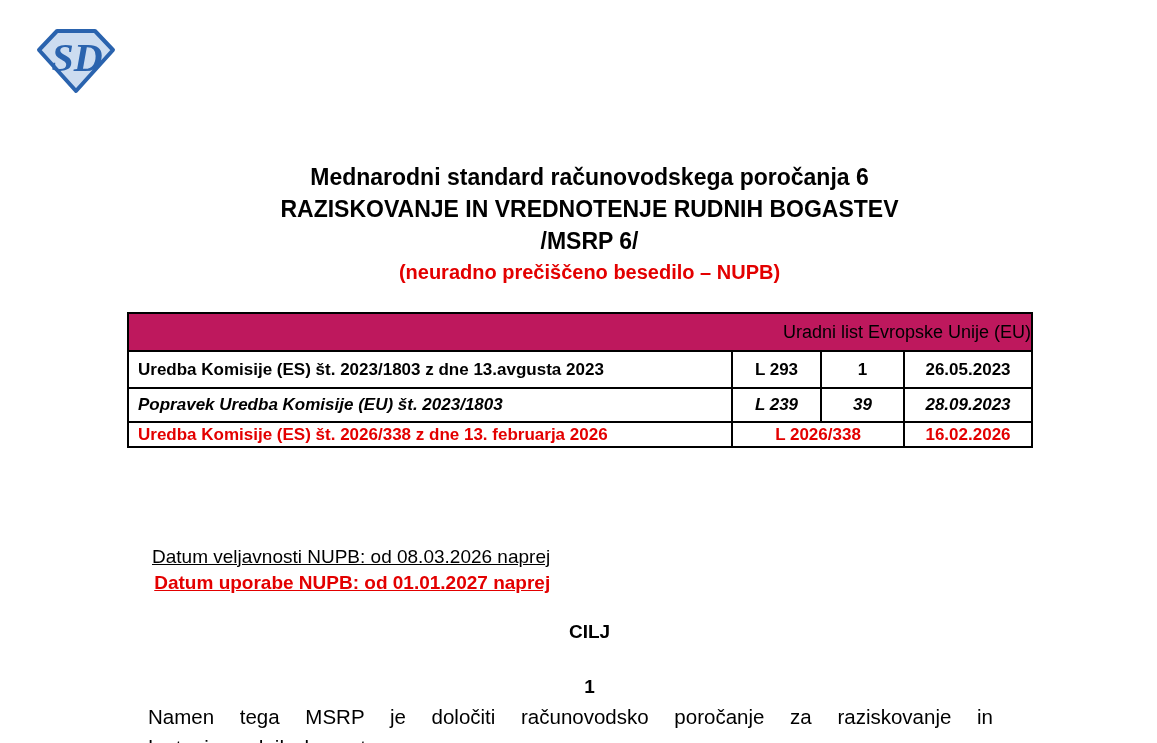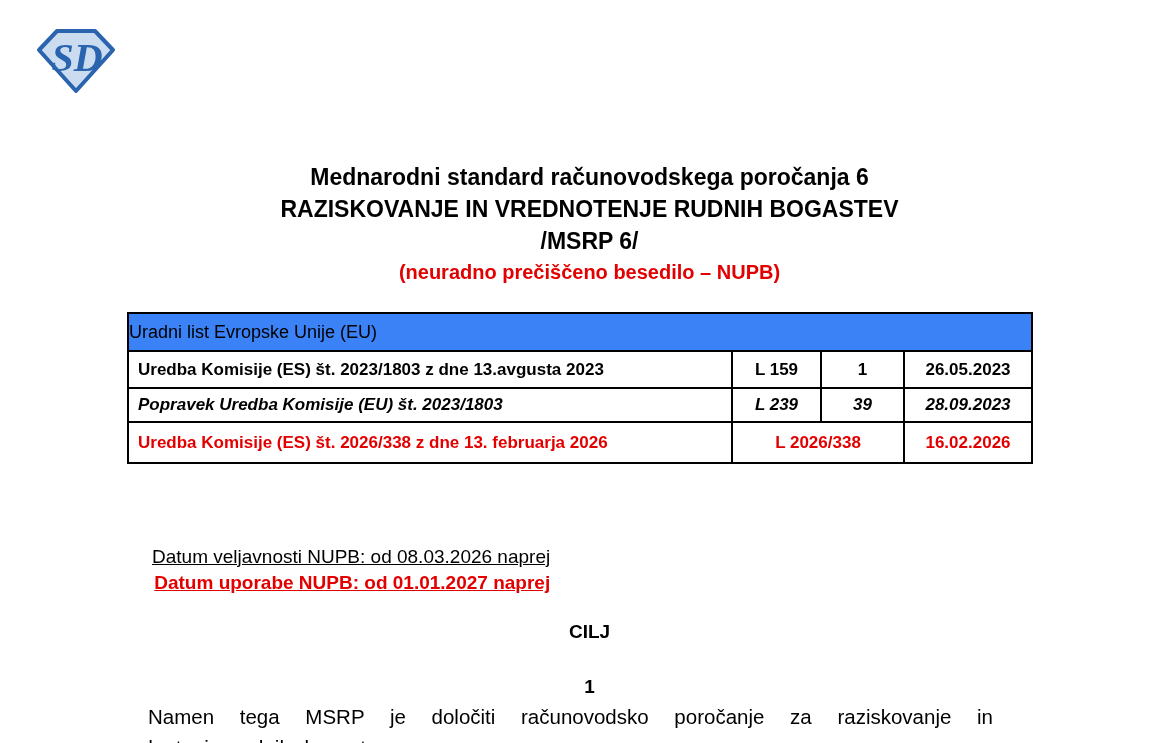--- a/index.html
+++ b/index.html
@@ -29,7 +29,7 @@
   }
   .doc-table td { border:2px solid #000; padding:0; overflow:hidden; }
   .doc-table tr.caption-row td,
-  .doc-table tr.colhdr-row td { background:#3b82f6; font-size:18px; text-align:left; }
+  .doc-table tr.colhdr-row td { background:#be185d; font-size:18px; text-align:right; }
   .doc-table tr.colhdr-row td { border-bottom-width:3px; }
   .doc-table tr.caption-row { height:38px; }
   .doc-table tr.colhdr-row  { height:37px; }

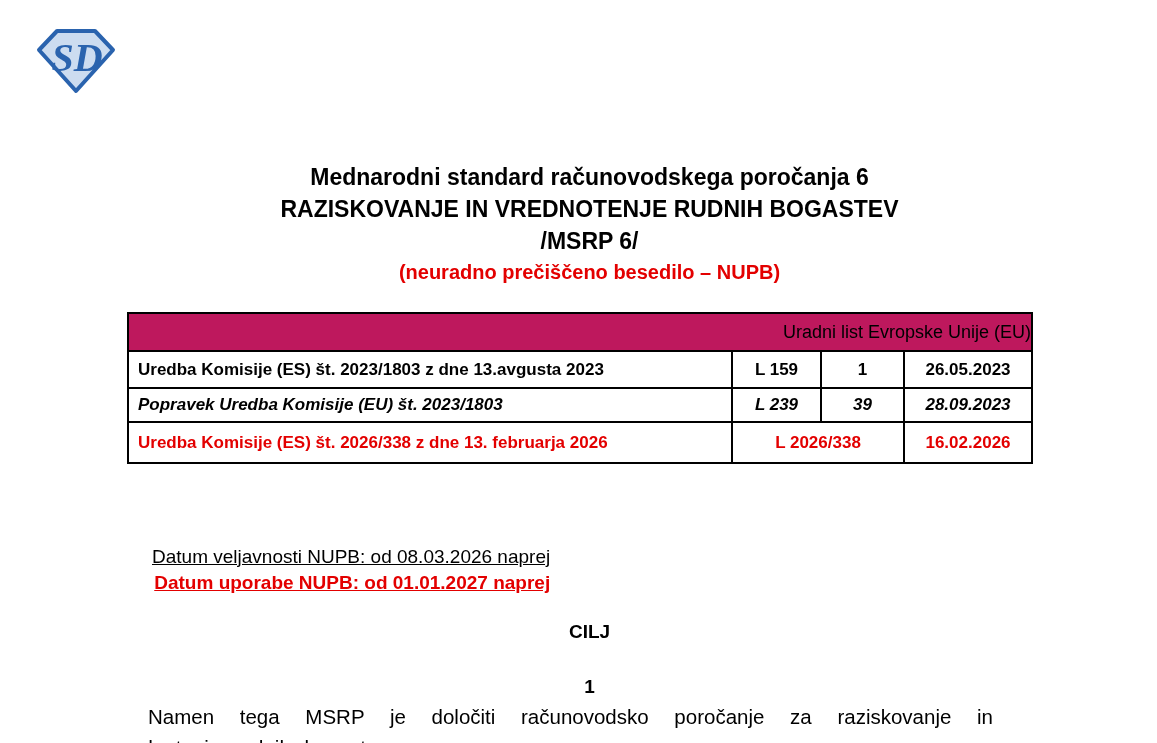--- a/index.html
+++ b/index.html
@@ -89,7 +89,7 @@
     </tr>
     <tr class="data-row">
       <td class="desc">Uredba Komisije (ES) št. 2023/1803 z dne 13.avgusta 2023</td>
-      <td class="num">L 159</td>
+      <td class="num">L 293</td>
       <td class="num">1</td>
       <td class="num">26.05.2023</td>
     </tr>

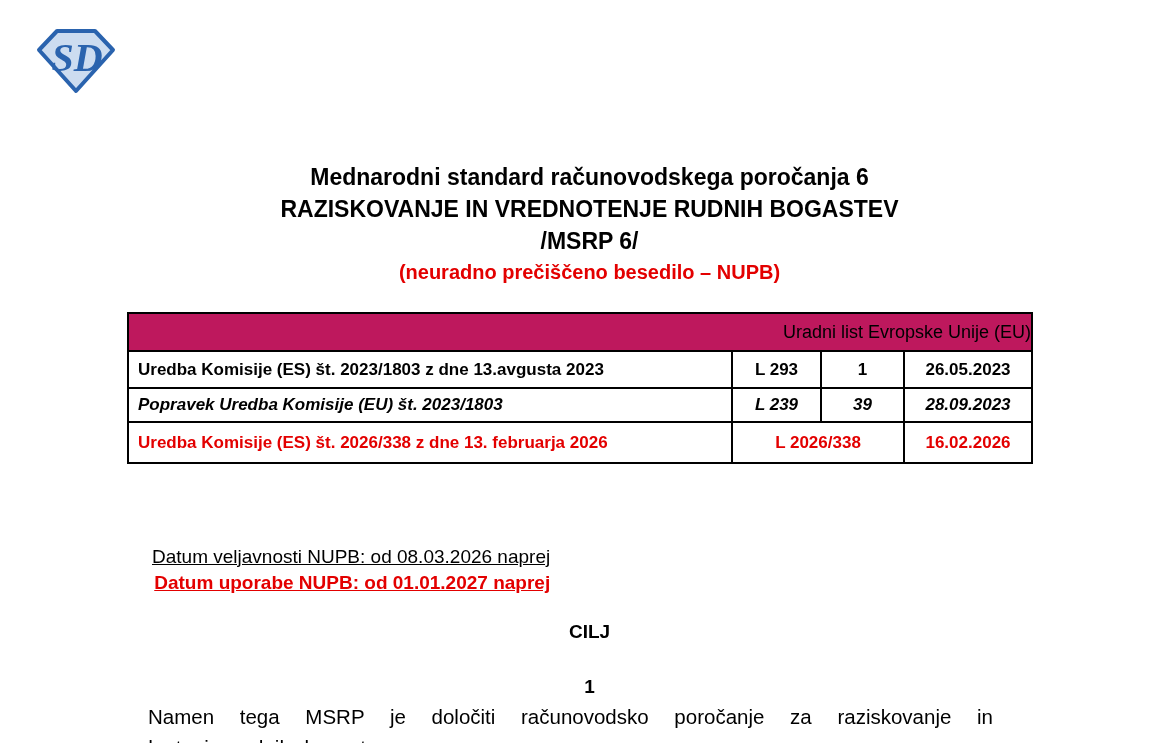--- a/index.html
+++ b/index.html
@@ -35,7 +35,7 @@
   .doc-table tr.colhdr-row  { height:37px; }
   .doc-table tr.data-row    { height:37px;border-radius:10px; }
   .doc-table tr.data-row-2  { height:34px;font-style:italic; }
-  .doc-table tr.data-row-3  { height:41px;padding-left:37px; }
+  .doc-table tr.data-row-3  { height:25px;padding-left:37px; }
   .doc-table td.desc { text-align:left; padding-left:9px; font-weight:bold; font-size:17px; }
   .doc-table td.num  { text-align:center; font-weight:bold; font-size:17px; }
   .doc-table tr.red-row td { color:#e30000; }

